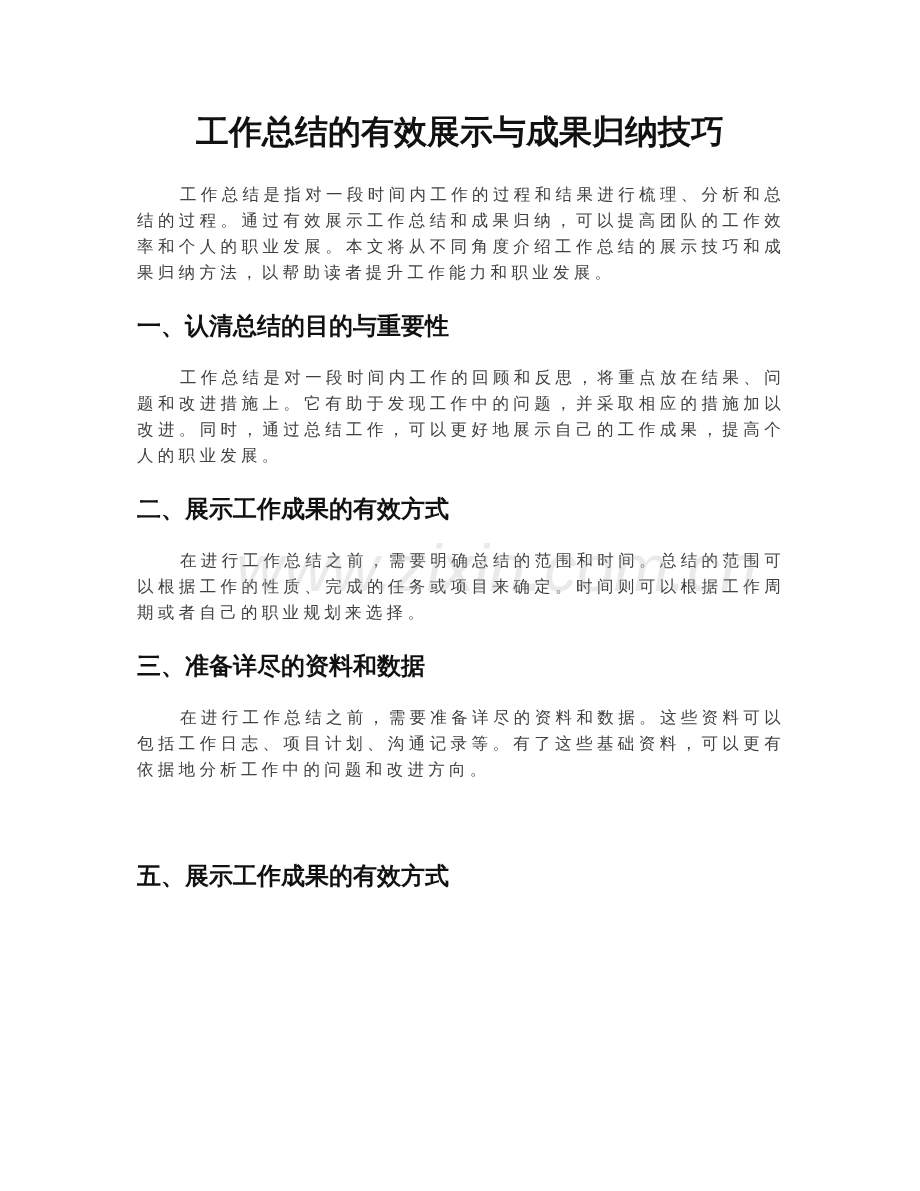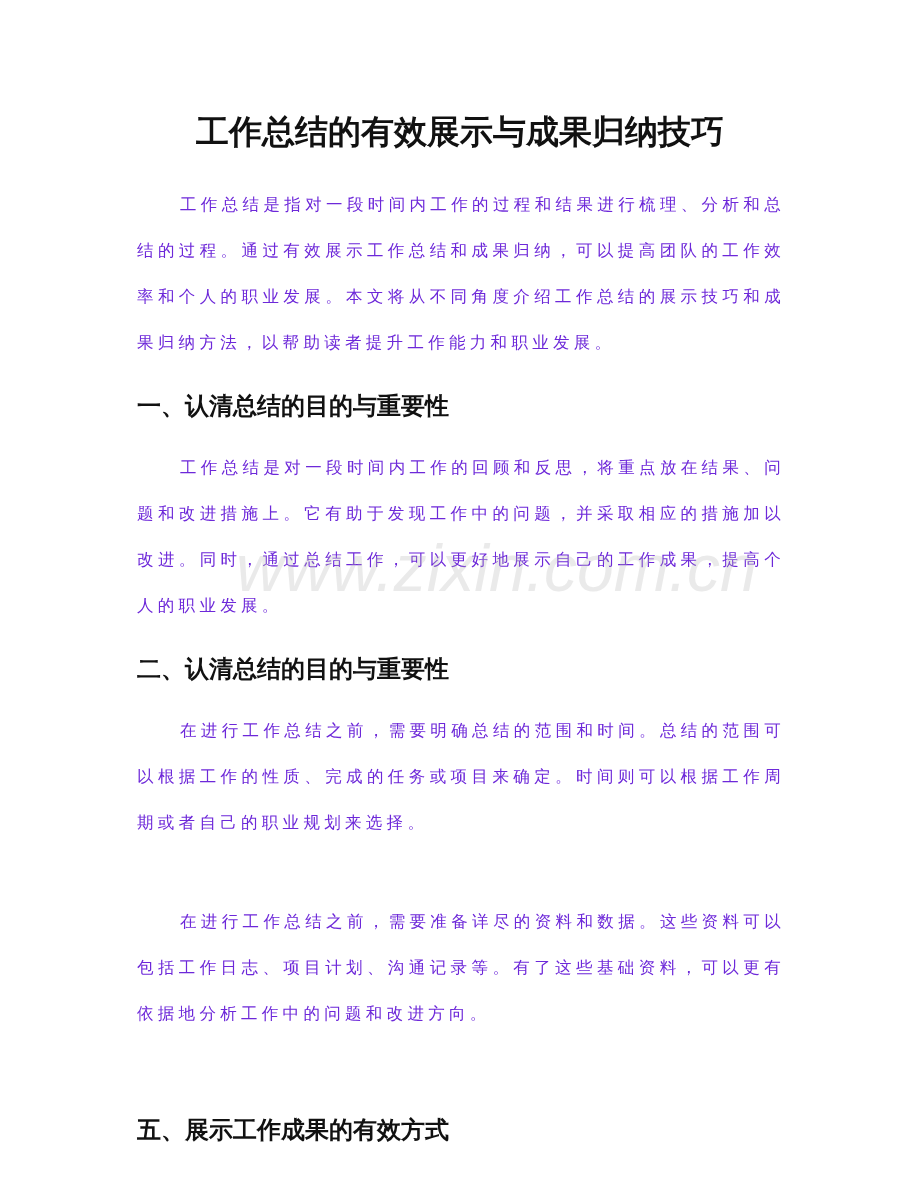--- a/index.html
+++ b/index.html
@@ -45,11 +45,11 @@
     .para {
       margin: 0;
       font-size: 16.5px;
-      line-height: 46px;
+      line-height: 26px;
       letter-spacing: 4.3px;
       text-indent: 43px;
       text-align: justify;
-      color: #6d28d9;
+      color: #404040;
       font-weight: normal;
     }
     .heading {

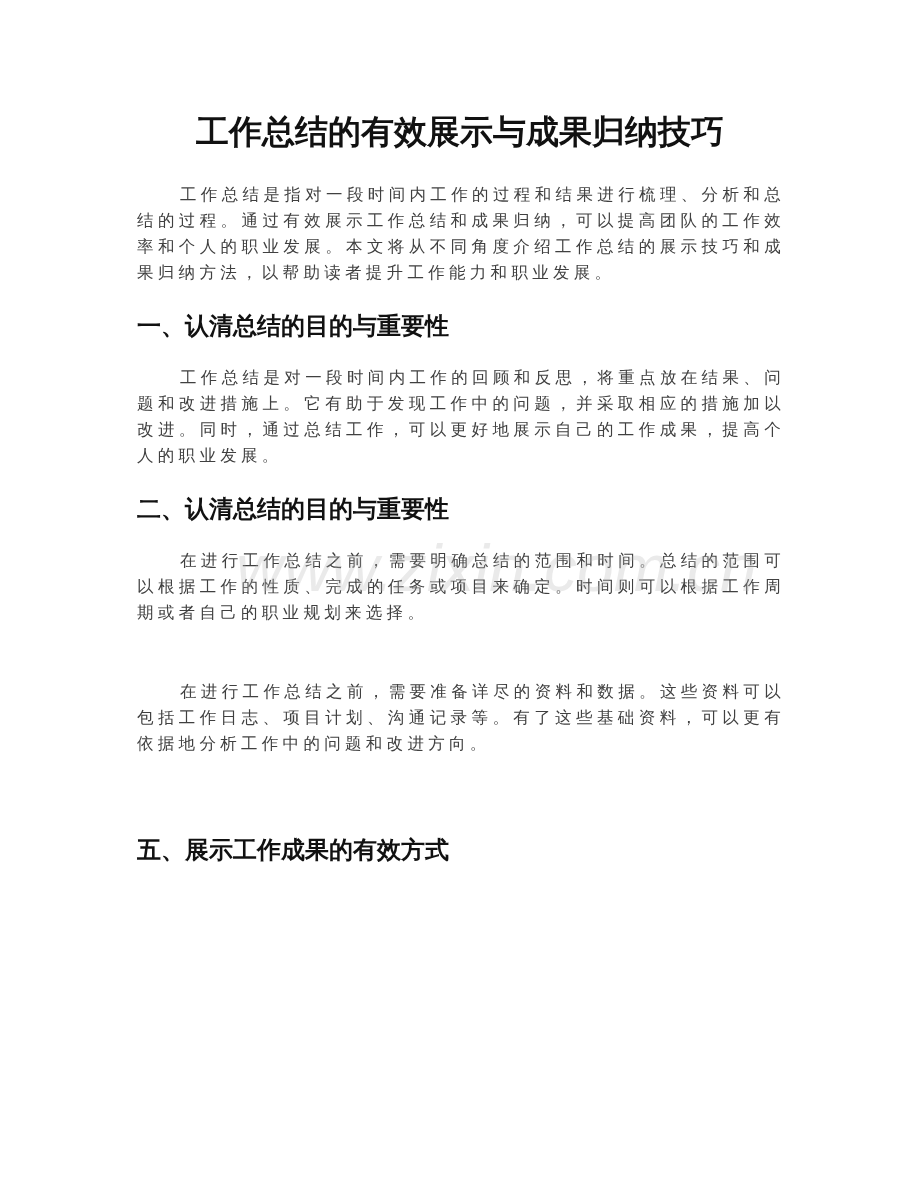--- a/index.html
+++ b/index.html
@@ -95,7 +95,7 @@
     <p class="para">工作总结是对一段时间内工作的回顾和反思，将重点放在结果、问题和改进措施上。它有助于发现工作中的问题，并采取相应的措施加以改进。同时，通过总结工作，可以更好地展示自己的工作成果，提高个人的职业发展。</p>
     <div class="gap-after-para"></div>
 
-    <h2 class="heading">二、认清总结的目的与重要性</h2>
+    <h2 class="heading">二、展示工作成果的有效方式</h2>
     <div class="gap-after-heading"></div>
     <p class="para">在进行工作总结之前，需要明确总结的范围和时间。总结的范围可以根据工作的性质、完成的任务或项目来确定。时间则可以根据工作周期或者自己的职业规划来选择。</p>
     <div class="gap-after-para"></div>

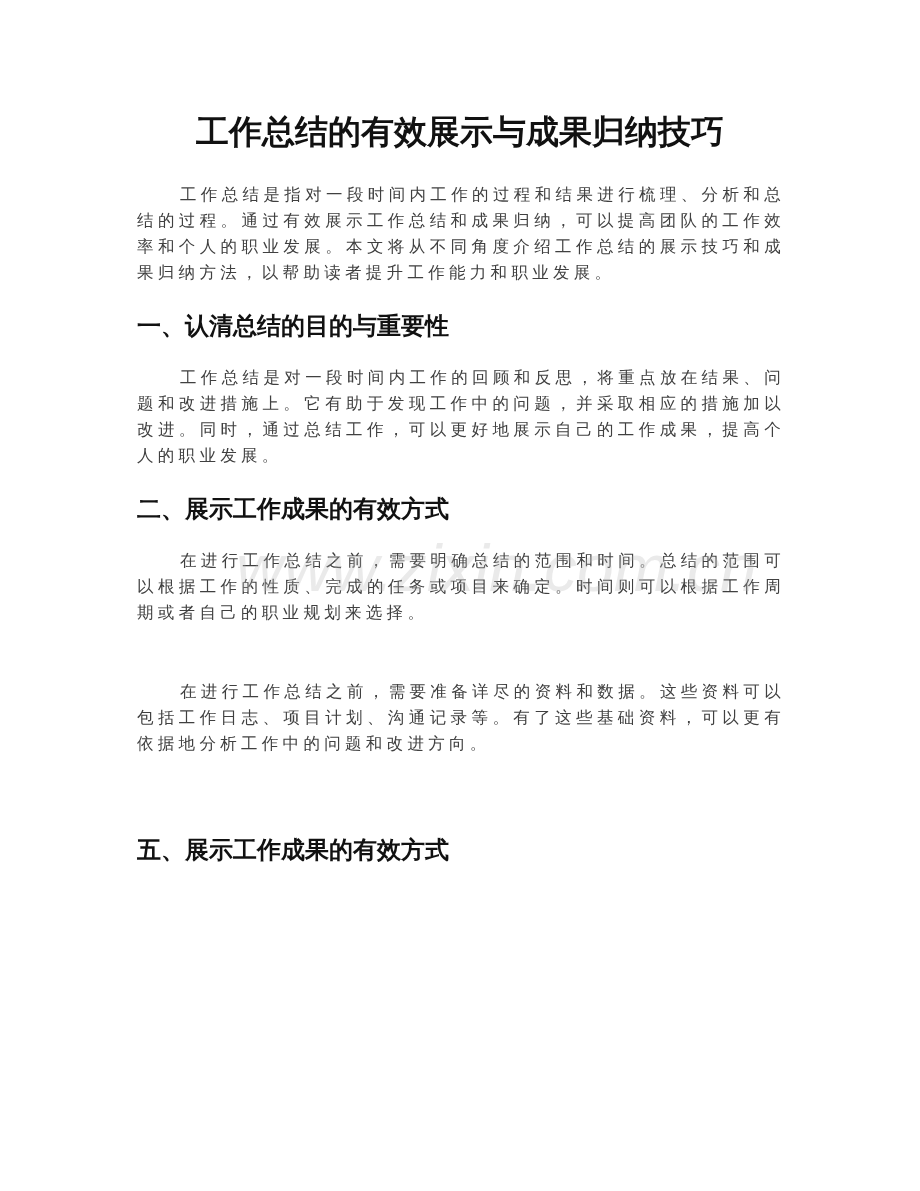--- a/index.html
+++ b/index.html
@@ -100,6 +100,7 @@
     <p class="para">在进行工作总结之前，需要明确总结的范围和时间。总结的范围可以根据工作的性质、完成的任务或项目来确定。时间则可以根据工作周期或者自己的职业规划来选择。</p>
     <div class="gap-after-para"></div>
 
+    <h2 class="heading">三、准备详尽的资料和数据</h2>
     <div class="gap-after-heading"></div>
     <p class="para">在进行工作总结之前，需要准备详尽的资料和数据。这些资料可以包括工作日志、项目计划、沟通记录等。有了这些基础资料，可以更有依据地分析工作中的问题和改进方向。</p>
     <div class="gap-after-para"></div>

